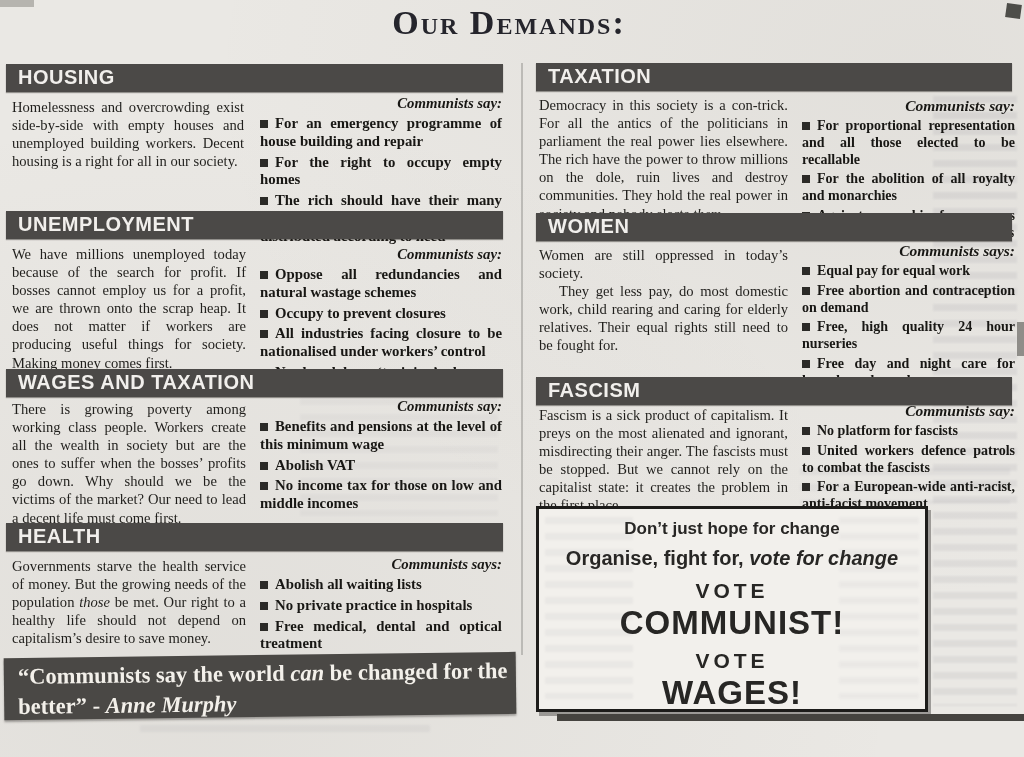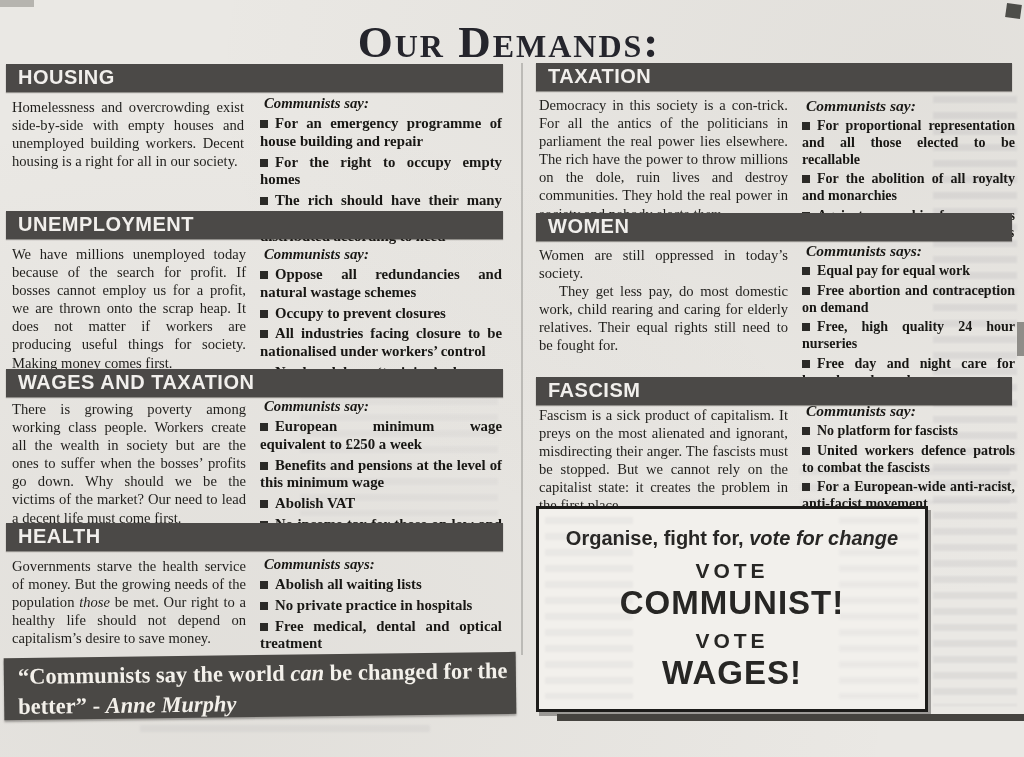--- a/index.html
+++ b/index.html
@@ -12,9 +12,9 @@
   }
   .abs{position:absolute;}
   .page-title{
-    top:16px; left:0; width:1018px; text-align:center;
+    top:4px; left:0; width:1018px; text-align:center;
     font-family:"Liberation Serif", serif; font-weight:bold;
-    font-variant:small-caps; font-size:45px; letter-spacing:2px; color:#25252c;
+    font-variant:small-caps; font-size:34px; letter-spacing:2px; color:#25252c;
   }
   .bar{
     background:#4b4947; color:#f1efec;

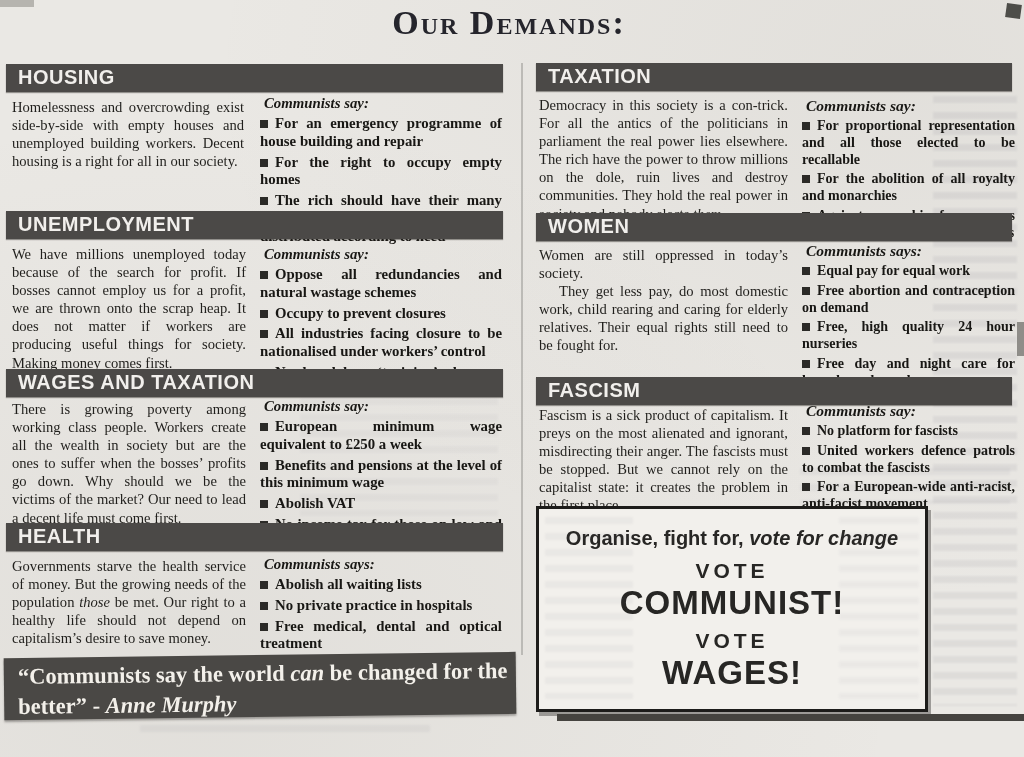--- a/index.html
+++ b/index.html
@@ -31,7 +31,7 @@
   .body-text p{margin:0;}
   .body-text p.indent{text-indent:20px;}
   .says{color:#181714;}
-  .says-label{font-style:italic; font-weight:bold; font-size:15.5px; margin:0 0 3px 4px;}
+  .says-label{font-style:italic; font-weight:bold; font-size:15.5px; margin:0 0 3px 12px;text-align:right;}
   .demand{margin:0 0 3px 0; font-weight:bold; text-align:justify; line-height:1.2;}
   .says-left .demand, .says-left .says-label{font-size:14.8px;}
   .says-right .demand{font-size:14px;}

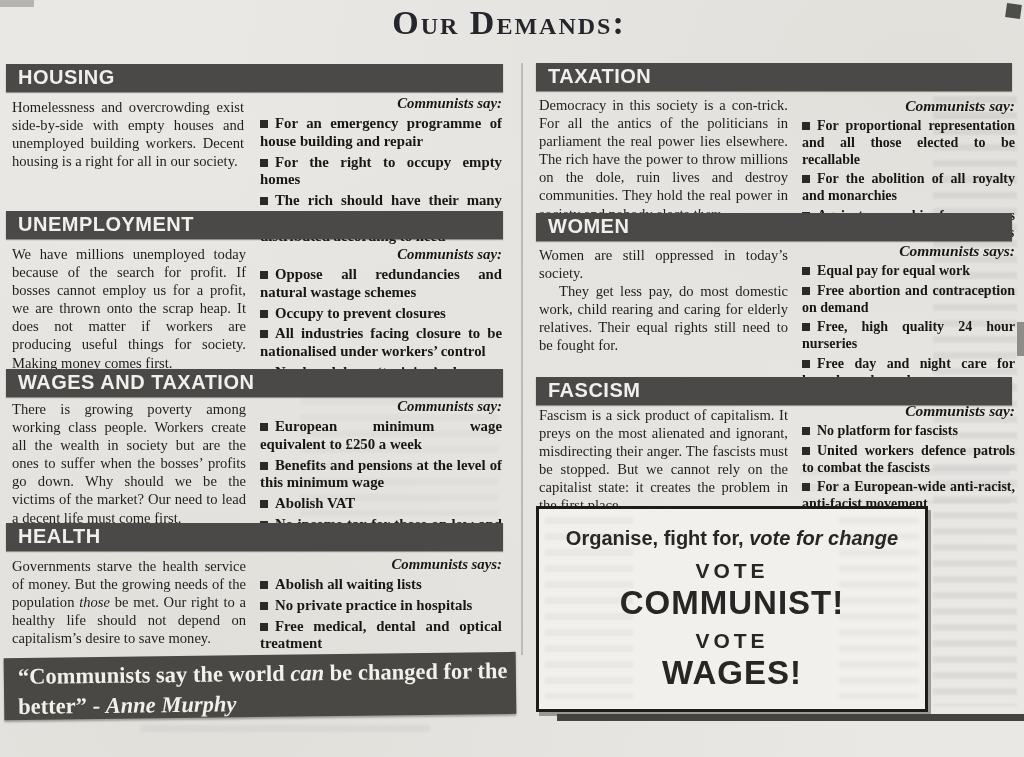--- a/index.html
+++ b/index.html
@@ -120,7 +120,6 @@
   </div>
   <div class="abs says says-left z1" style="top:398px; left:260px; width:242px;">
     <p class="says-label">Communists say:</p>
-    <p class="demand"><span class="sq"></span><span>European minimum wage equivalent to £250 a week</span></p>
     <p class="demand"><span class="sq"></span><span>Benefits and pensions at the level of this minimum wage</span></p>
     <p class="demand"><span class="sq"></span><span>Abolish VAT</span></p>
     <p class="demand"><span class="sq"></span><span>No income tax for those on low and middle incomes</span></p>

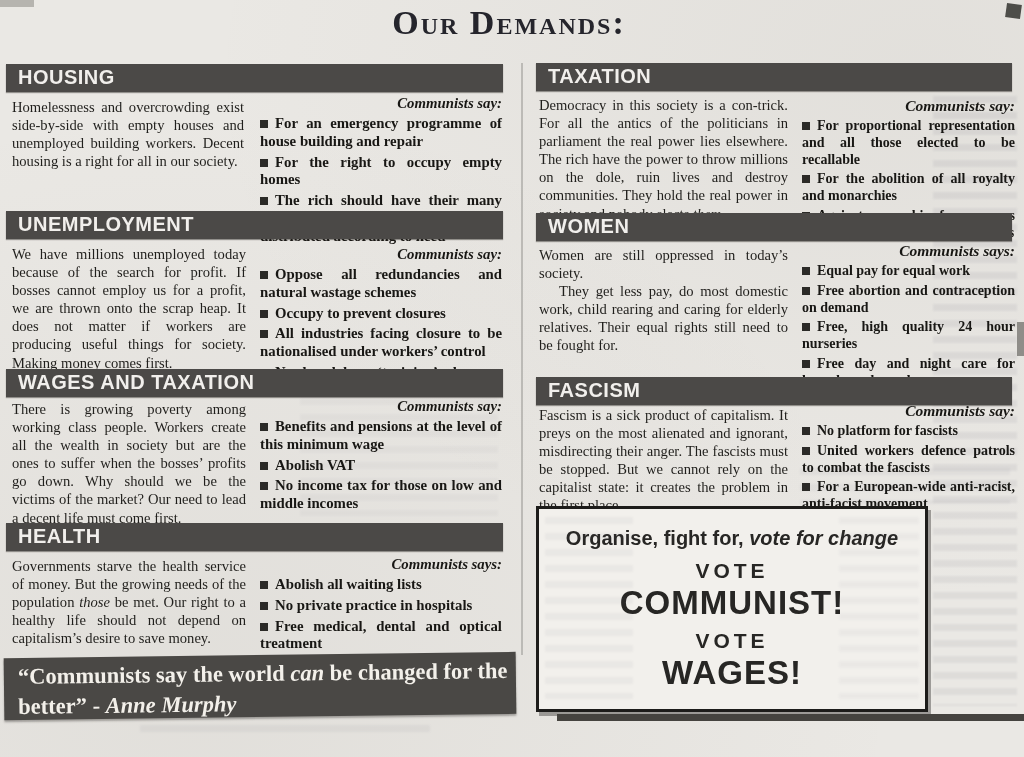--- a/index.html
+++ b/index.html
@@ -182,6 +182,7 @@
   <div class="abs vote-box z1">
     <div class="ghost" style="left:6px; top:8px; width:88px; height:182px; opacity:.3;"></div>
     <div class="ghost" style="right:6px; top:8px; width:80px; height:182px; opacity:.25;"></div>
+    <div class="vote-hope">Don’t just hope for change</div>
     <div class="vote-organise"><span>Organise, fight for, </span><em>vote for change</em></div>
     <div class="vote-word">VOTE</div>
     <div class="vote-name">COMMUNIST!</div>

